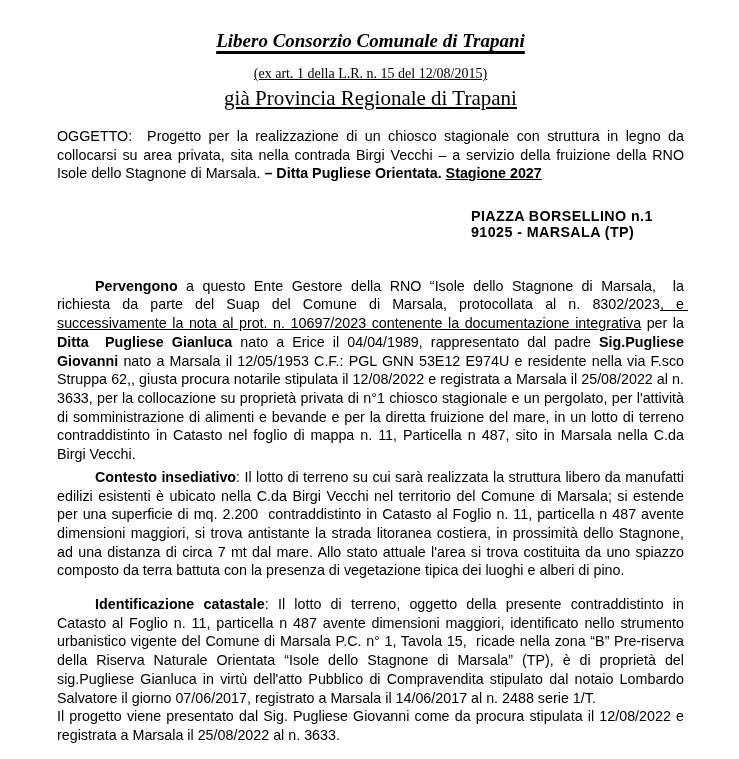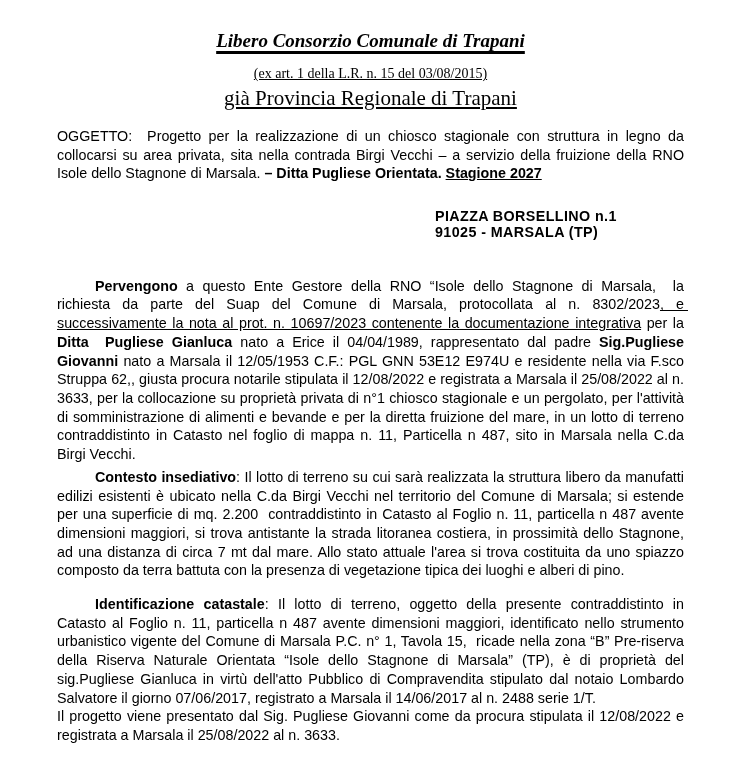--- a/index.html
+++ b/index.html
@@ -83,7 +83,7 @@
 
   <h1 class="doc-title">Libero Consorzio Comunale di Trapani</h1>
 
-  <div class="doc-subtitle-law">(ex art. 1 della L.R. n. 15 del 03/08/2015)</div>
+  <div class="doc-subtitle-law">(ex art. 1 della L.R. n. 15 del 12/08/2015)</div>
 
   <div class="doc-subtitle-former">già Provincia Regionale di Trapani</div>
 

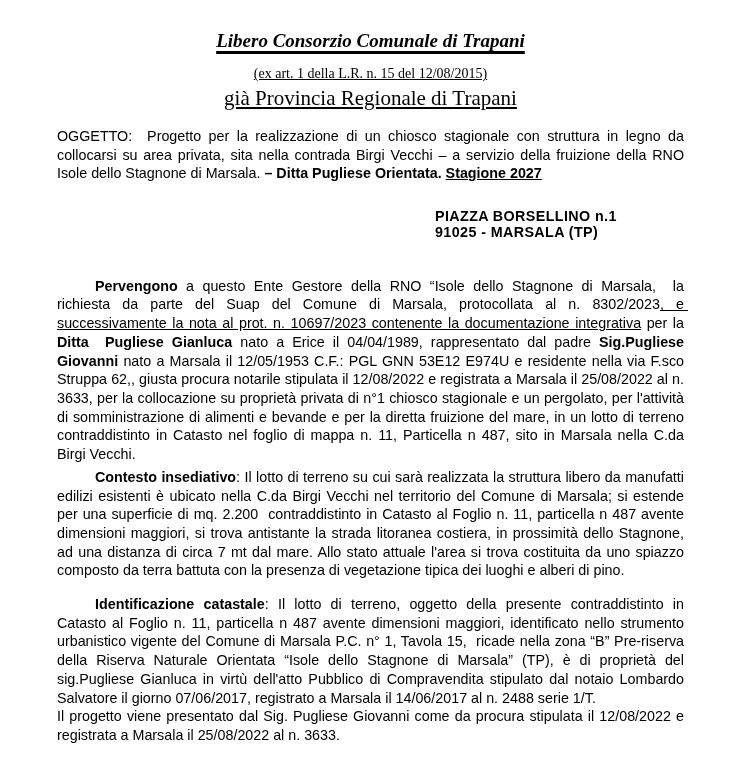--- a/index.html
+++ b/index.html
@@ -67,6 +67,7 @@
   }
   .recipient .wide {
     letter-spacing: 0.4px;
+    margin-left: 36px;
   }
   .indent { text-indent: 38px; }
   .mt-p1 { margin-top: 37px; }

